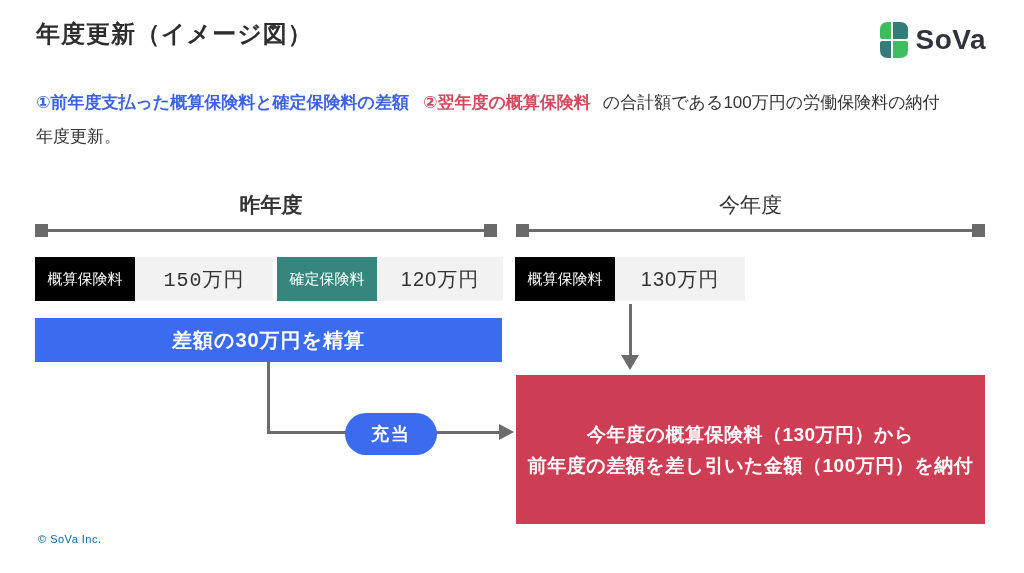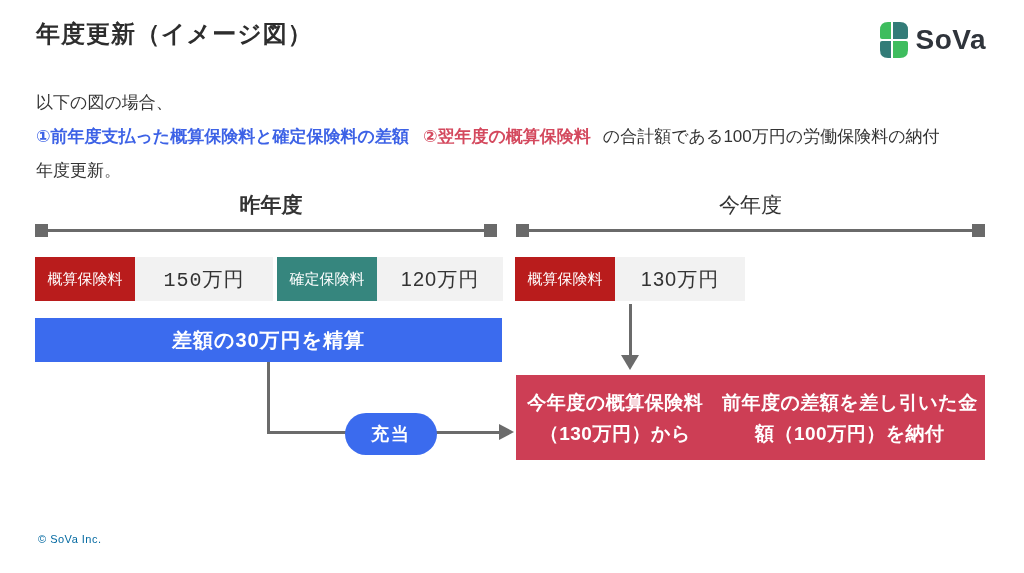--- a/index.html
+++ b/index.html
@@ -100,7 +100,6 @@
   </div>
 
   <div class="intro">
-    <div>以下の図の場合、</div>
     <div>
       <span class="blue">①前年度支払った概算保険料と確定保険料の差額</span><span class="red">②翌年度の概算保険料</span><span>の合計額である100万円の労働保険料の納付</span>
     </div>

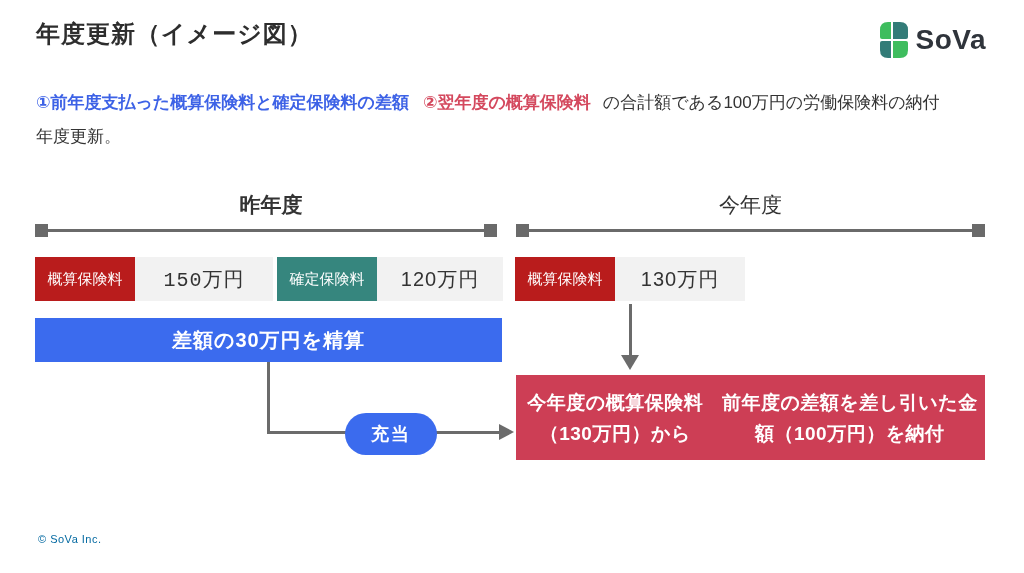--- a/index.html
+++ b/index.html
@@ -36,7 +36,7 @@
     width: 100px; height: 44px; display: flex; align-items: center; justify-content: center;
     color: #ffffff; font-size: 15px;
   }
-  .badge-label.gray { background: #b91c1c; }
+  .badge-label.gray { background: #000000; }
   .badge-label.teal { background: #36867e; }
   .badge-value {
     height: 44px; display: flex; align-items: center; justify-content: center;

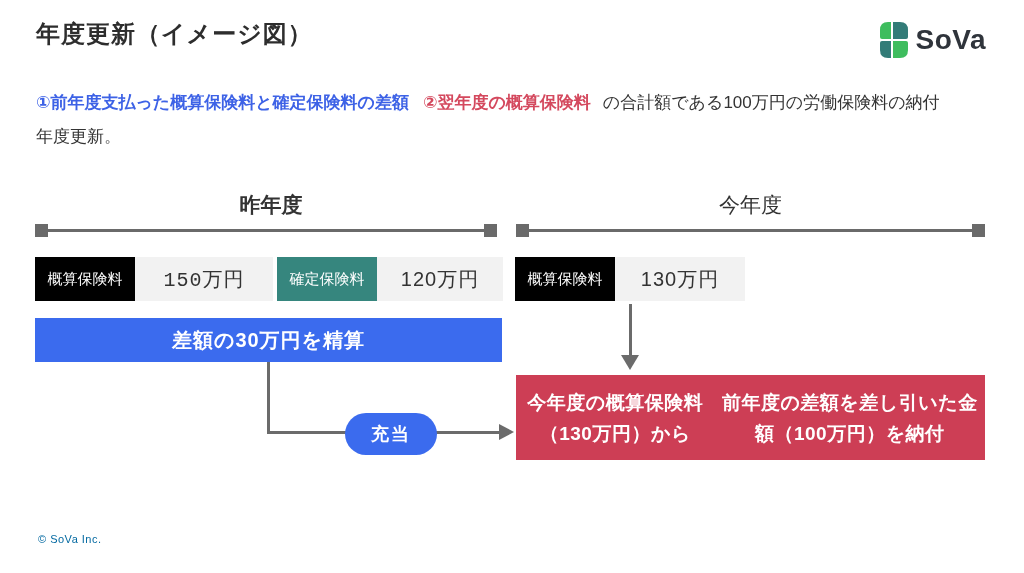--- a/index.html
+++ b/index.html
@@ -74,9 +74,9 @@
   }
 
   .payment-box {
-    position: absolute; left: 516px; top: 375px; width: 469px; height: 85px;
+    position: absolute; left: 516px; top: 375px; width: 469px; height: 149px;
     background: #cd3e55; color: #ffffff; font-size: 19px; font-weight: 700;
-    display: flex; flex-direction: row; align-items: center; justify-content: center;
+    display: flex; flex-direction: column; align-items: center; justify-content: center;
     line-height: 31px; text-align: center; letter-spacing: 0.5px;
   }
 

